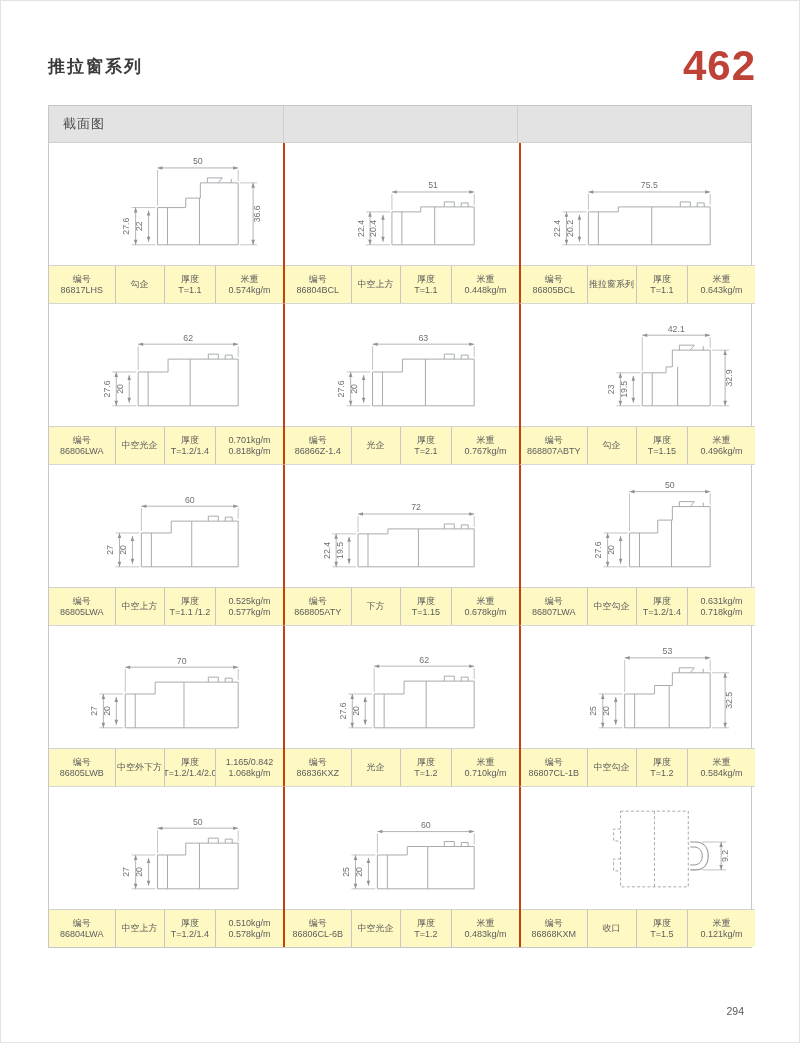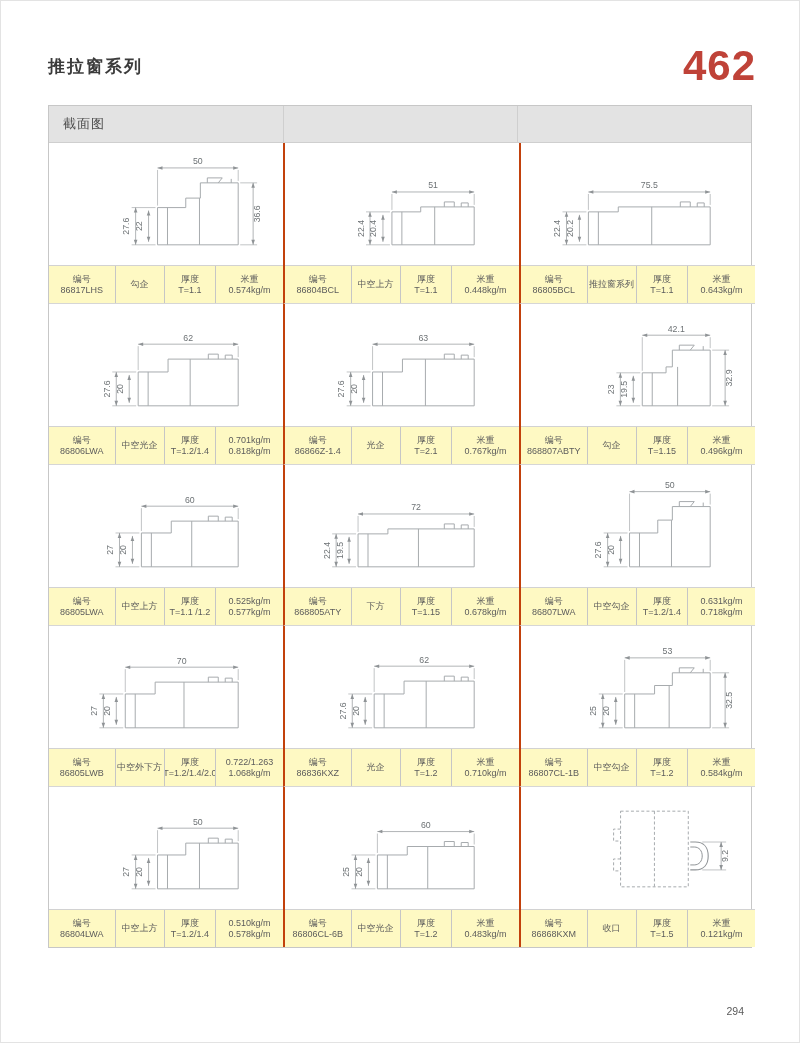--- a/index.html
+++ b/index.html
@@ -505,7 +505,7 @@
               <div>T=1.2/1.4/2.0</div>
       </div>
       <div class="ic">
-        <div>0.722/1.263</div>
+        <div>1.165/0.842</div>
               <div>1.068kg/m</div>
       </div>
     </div>

